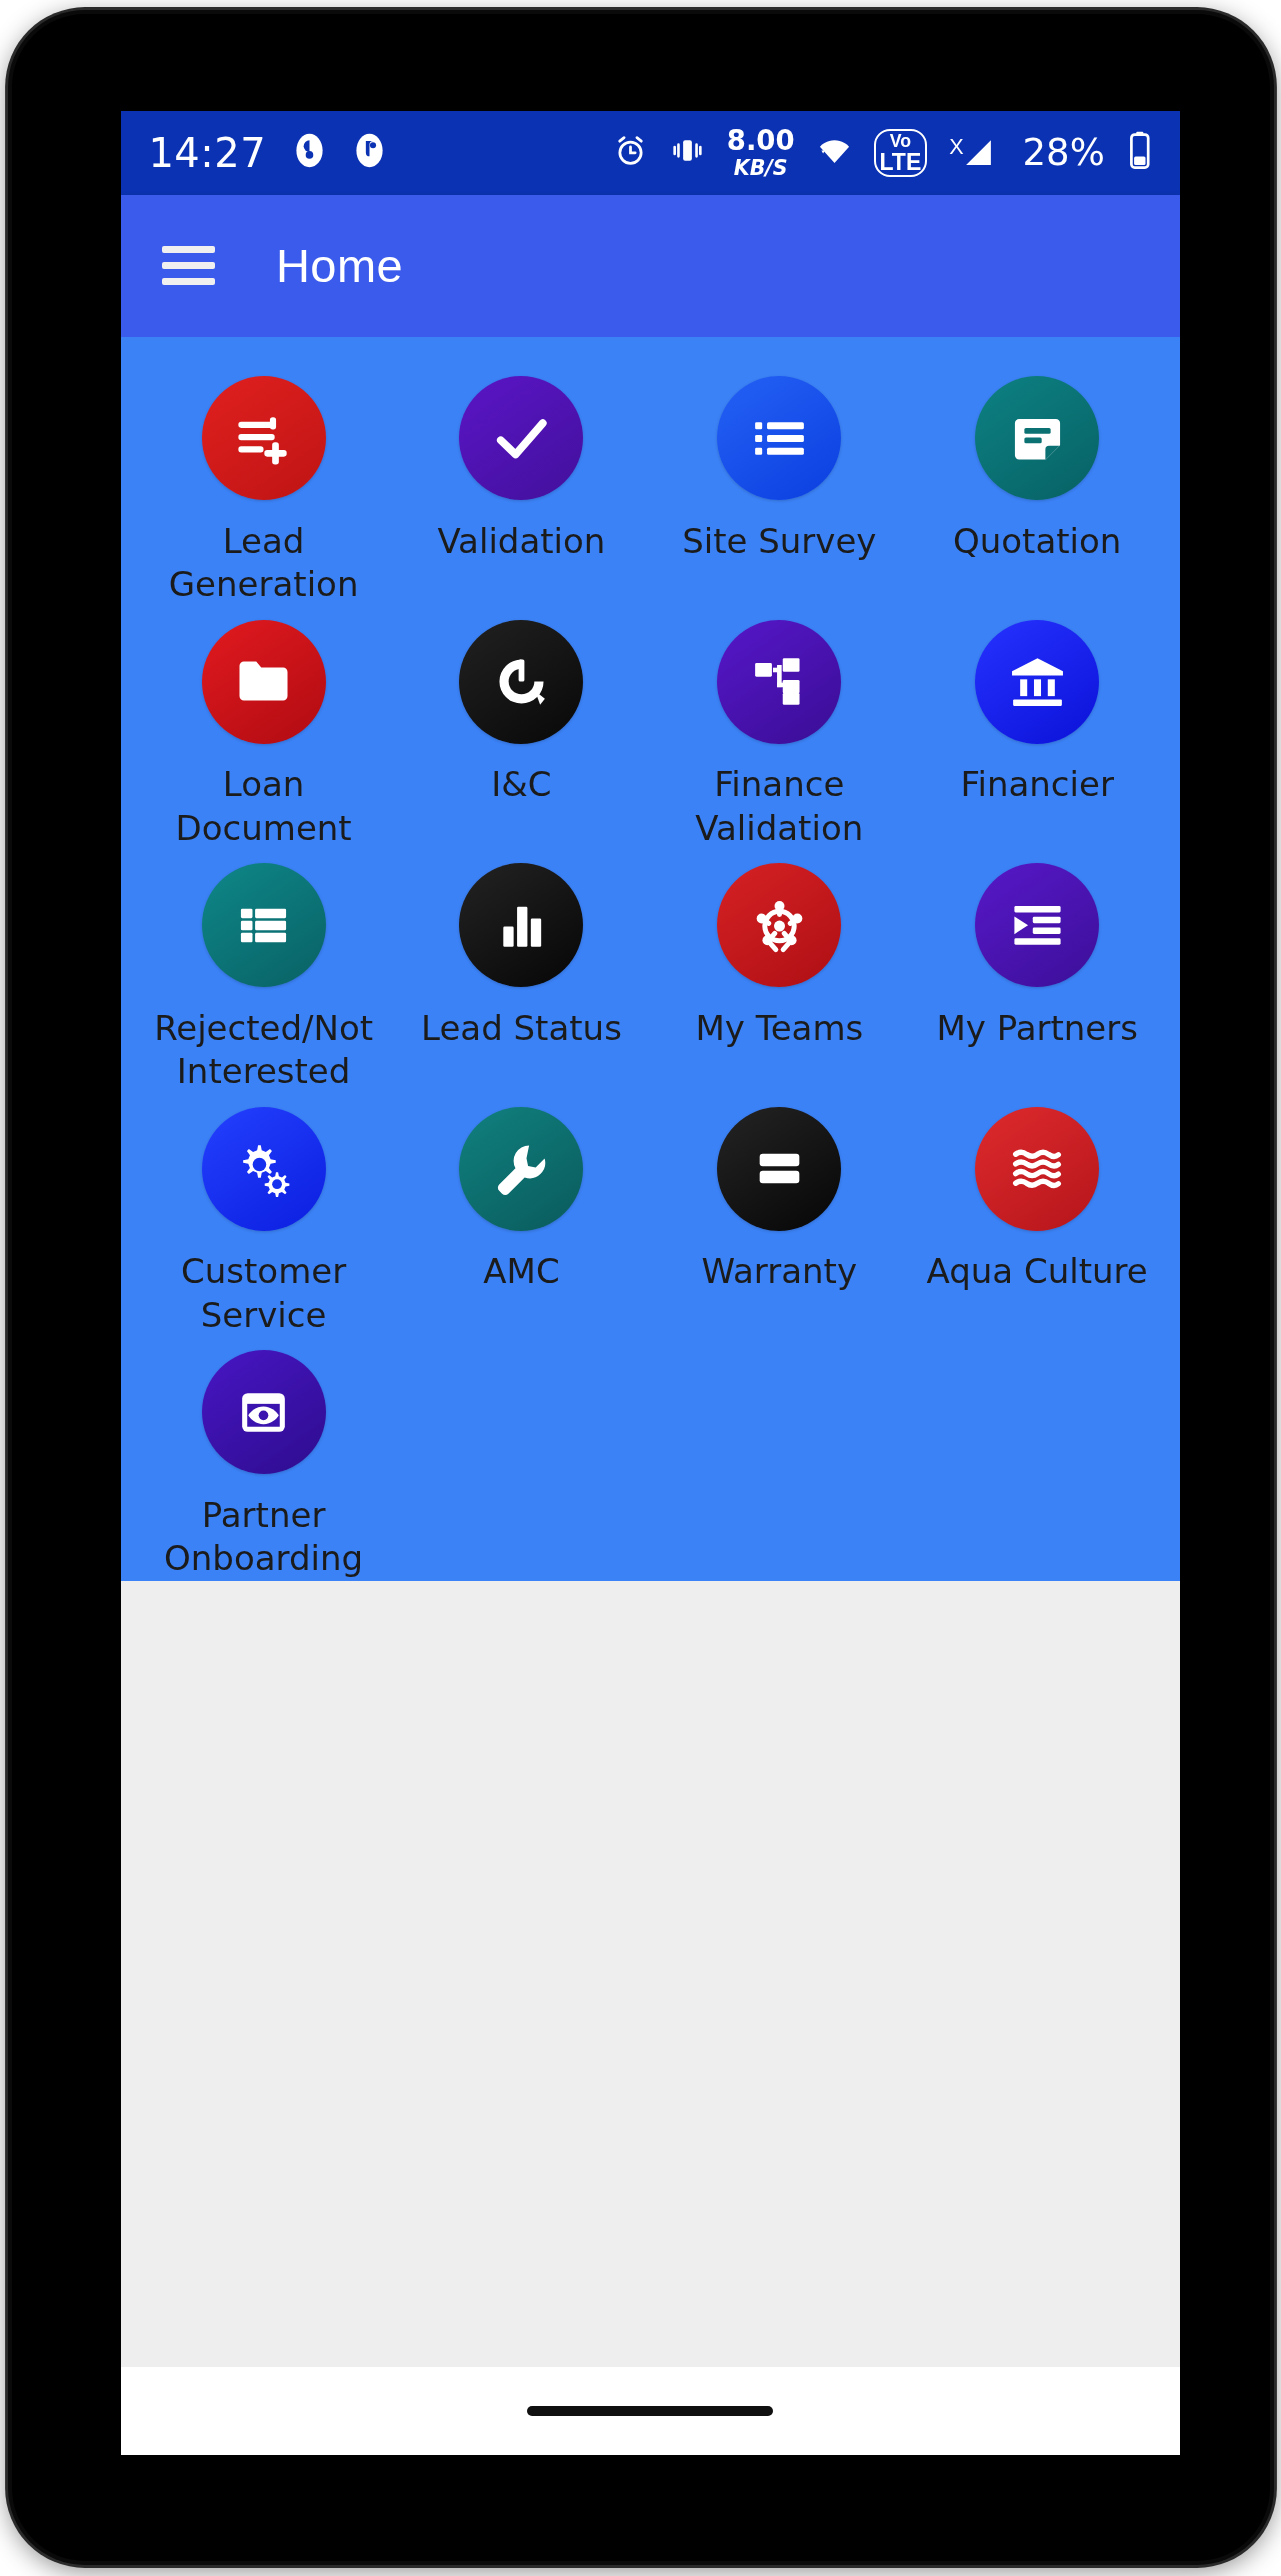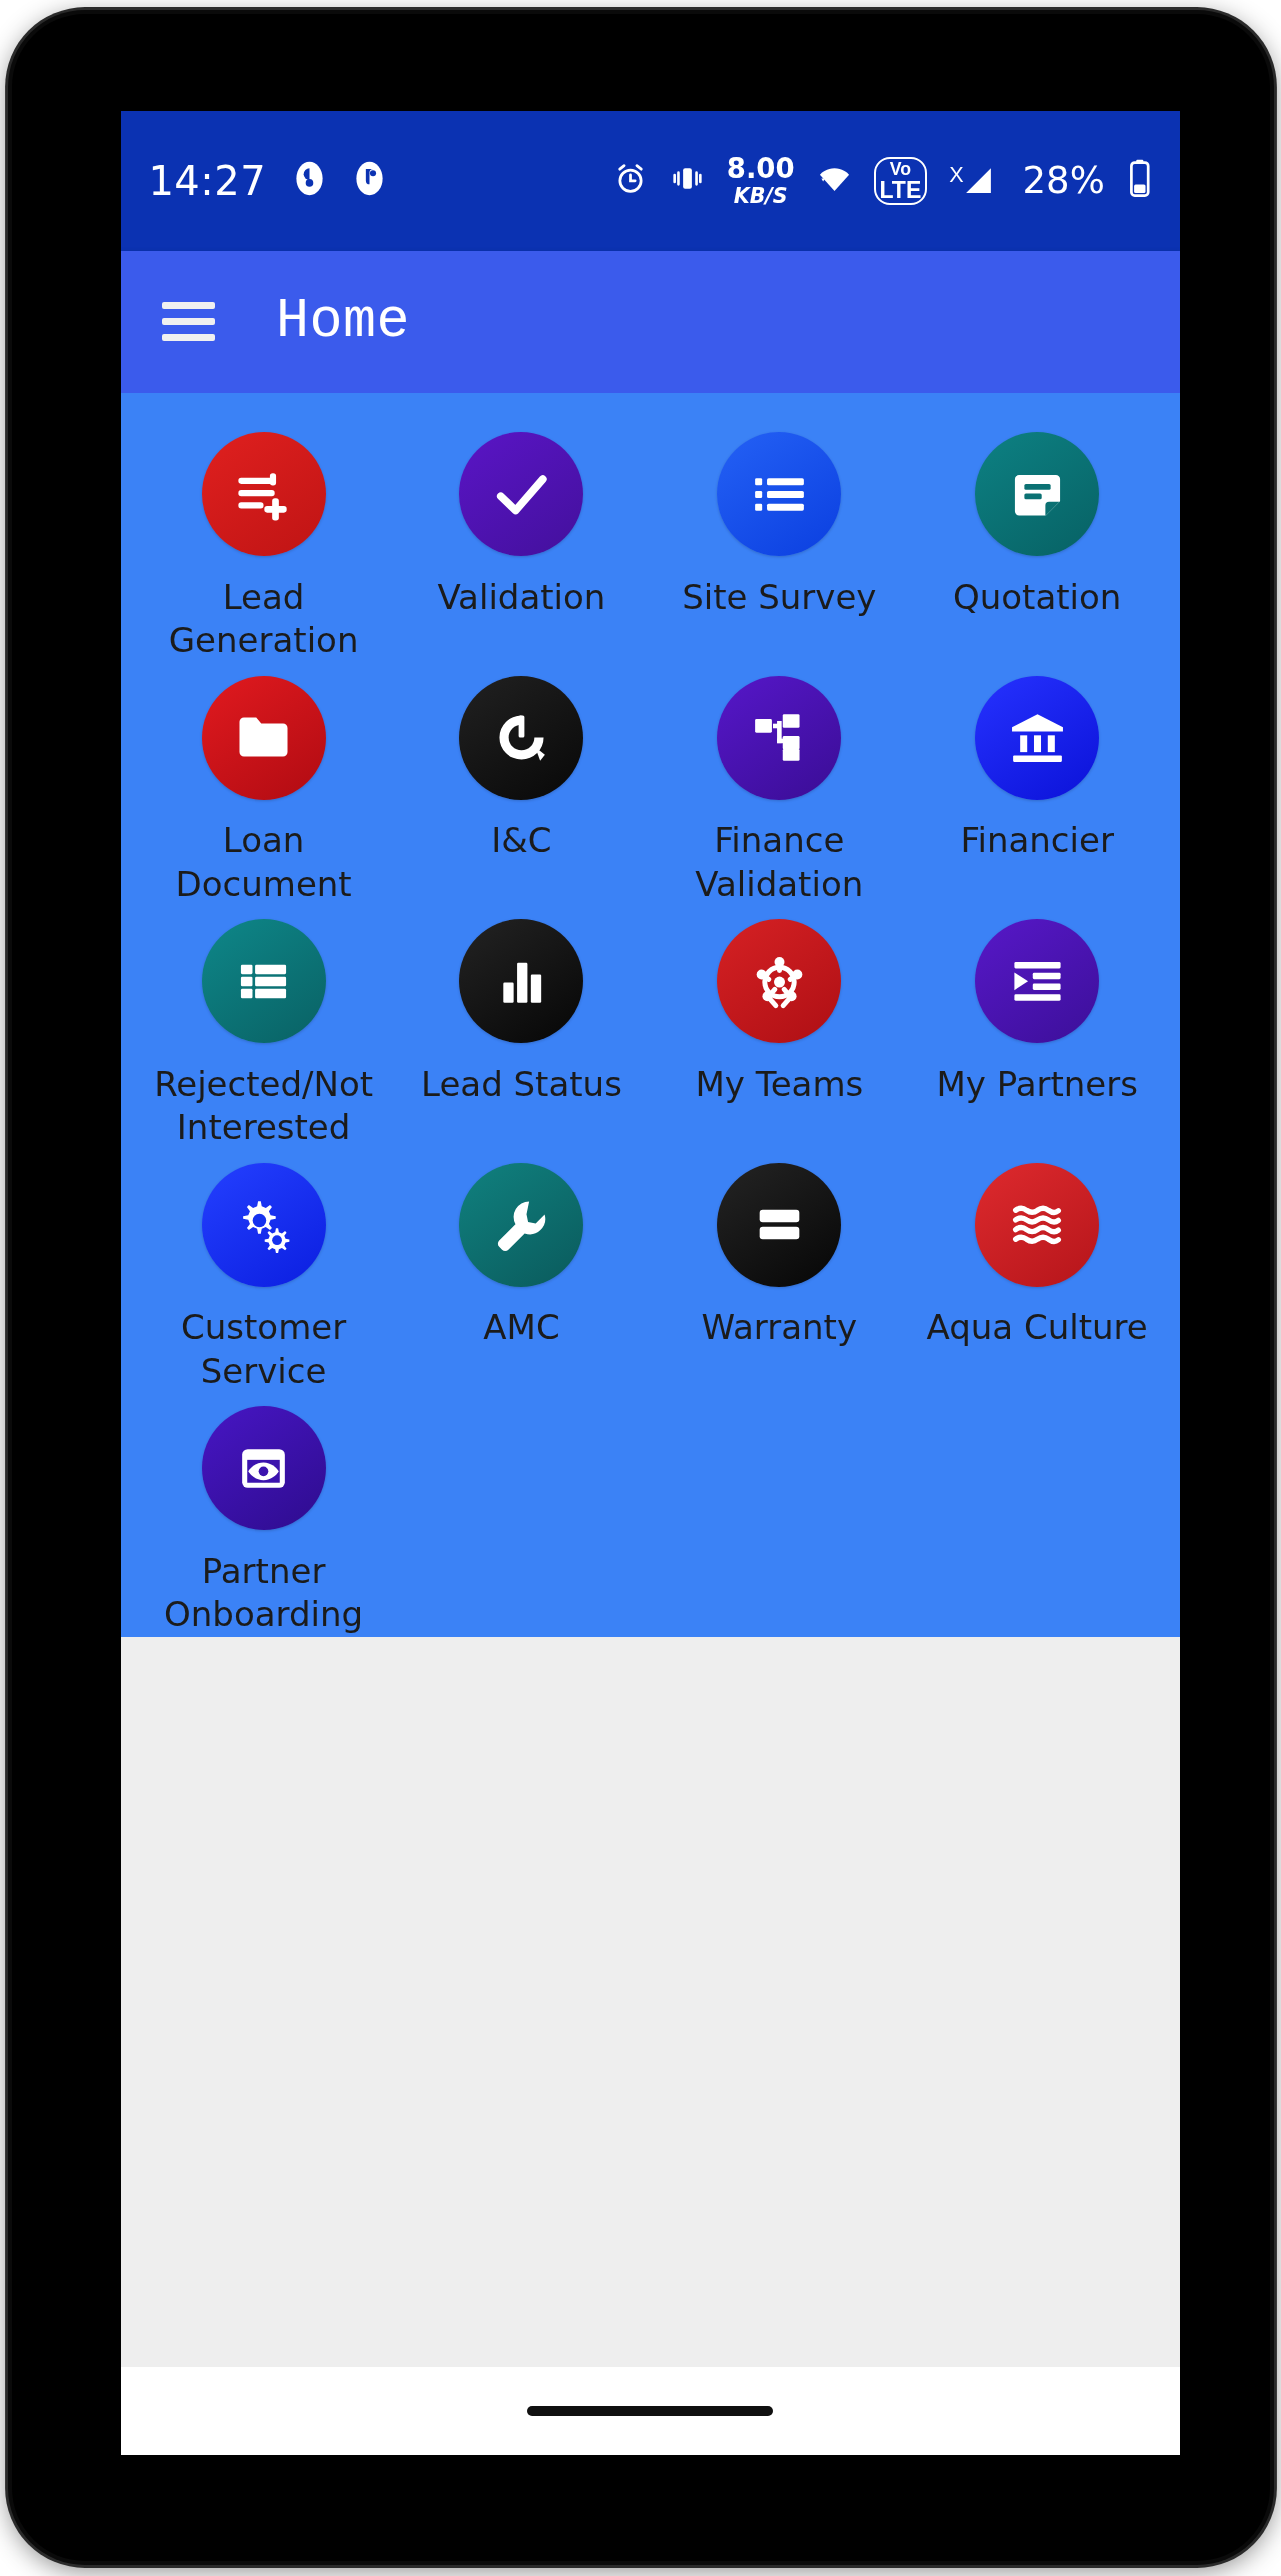--- a/index.html
+++ b/index.html
@@ -55,7 +55,7 @@
 
   
   .statusbar {
-    height: 140px;
+    height: 84px;
     background: #0b32b2;
     display: flex;
     align-items: center;

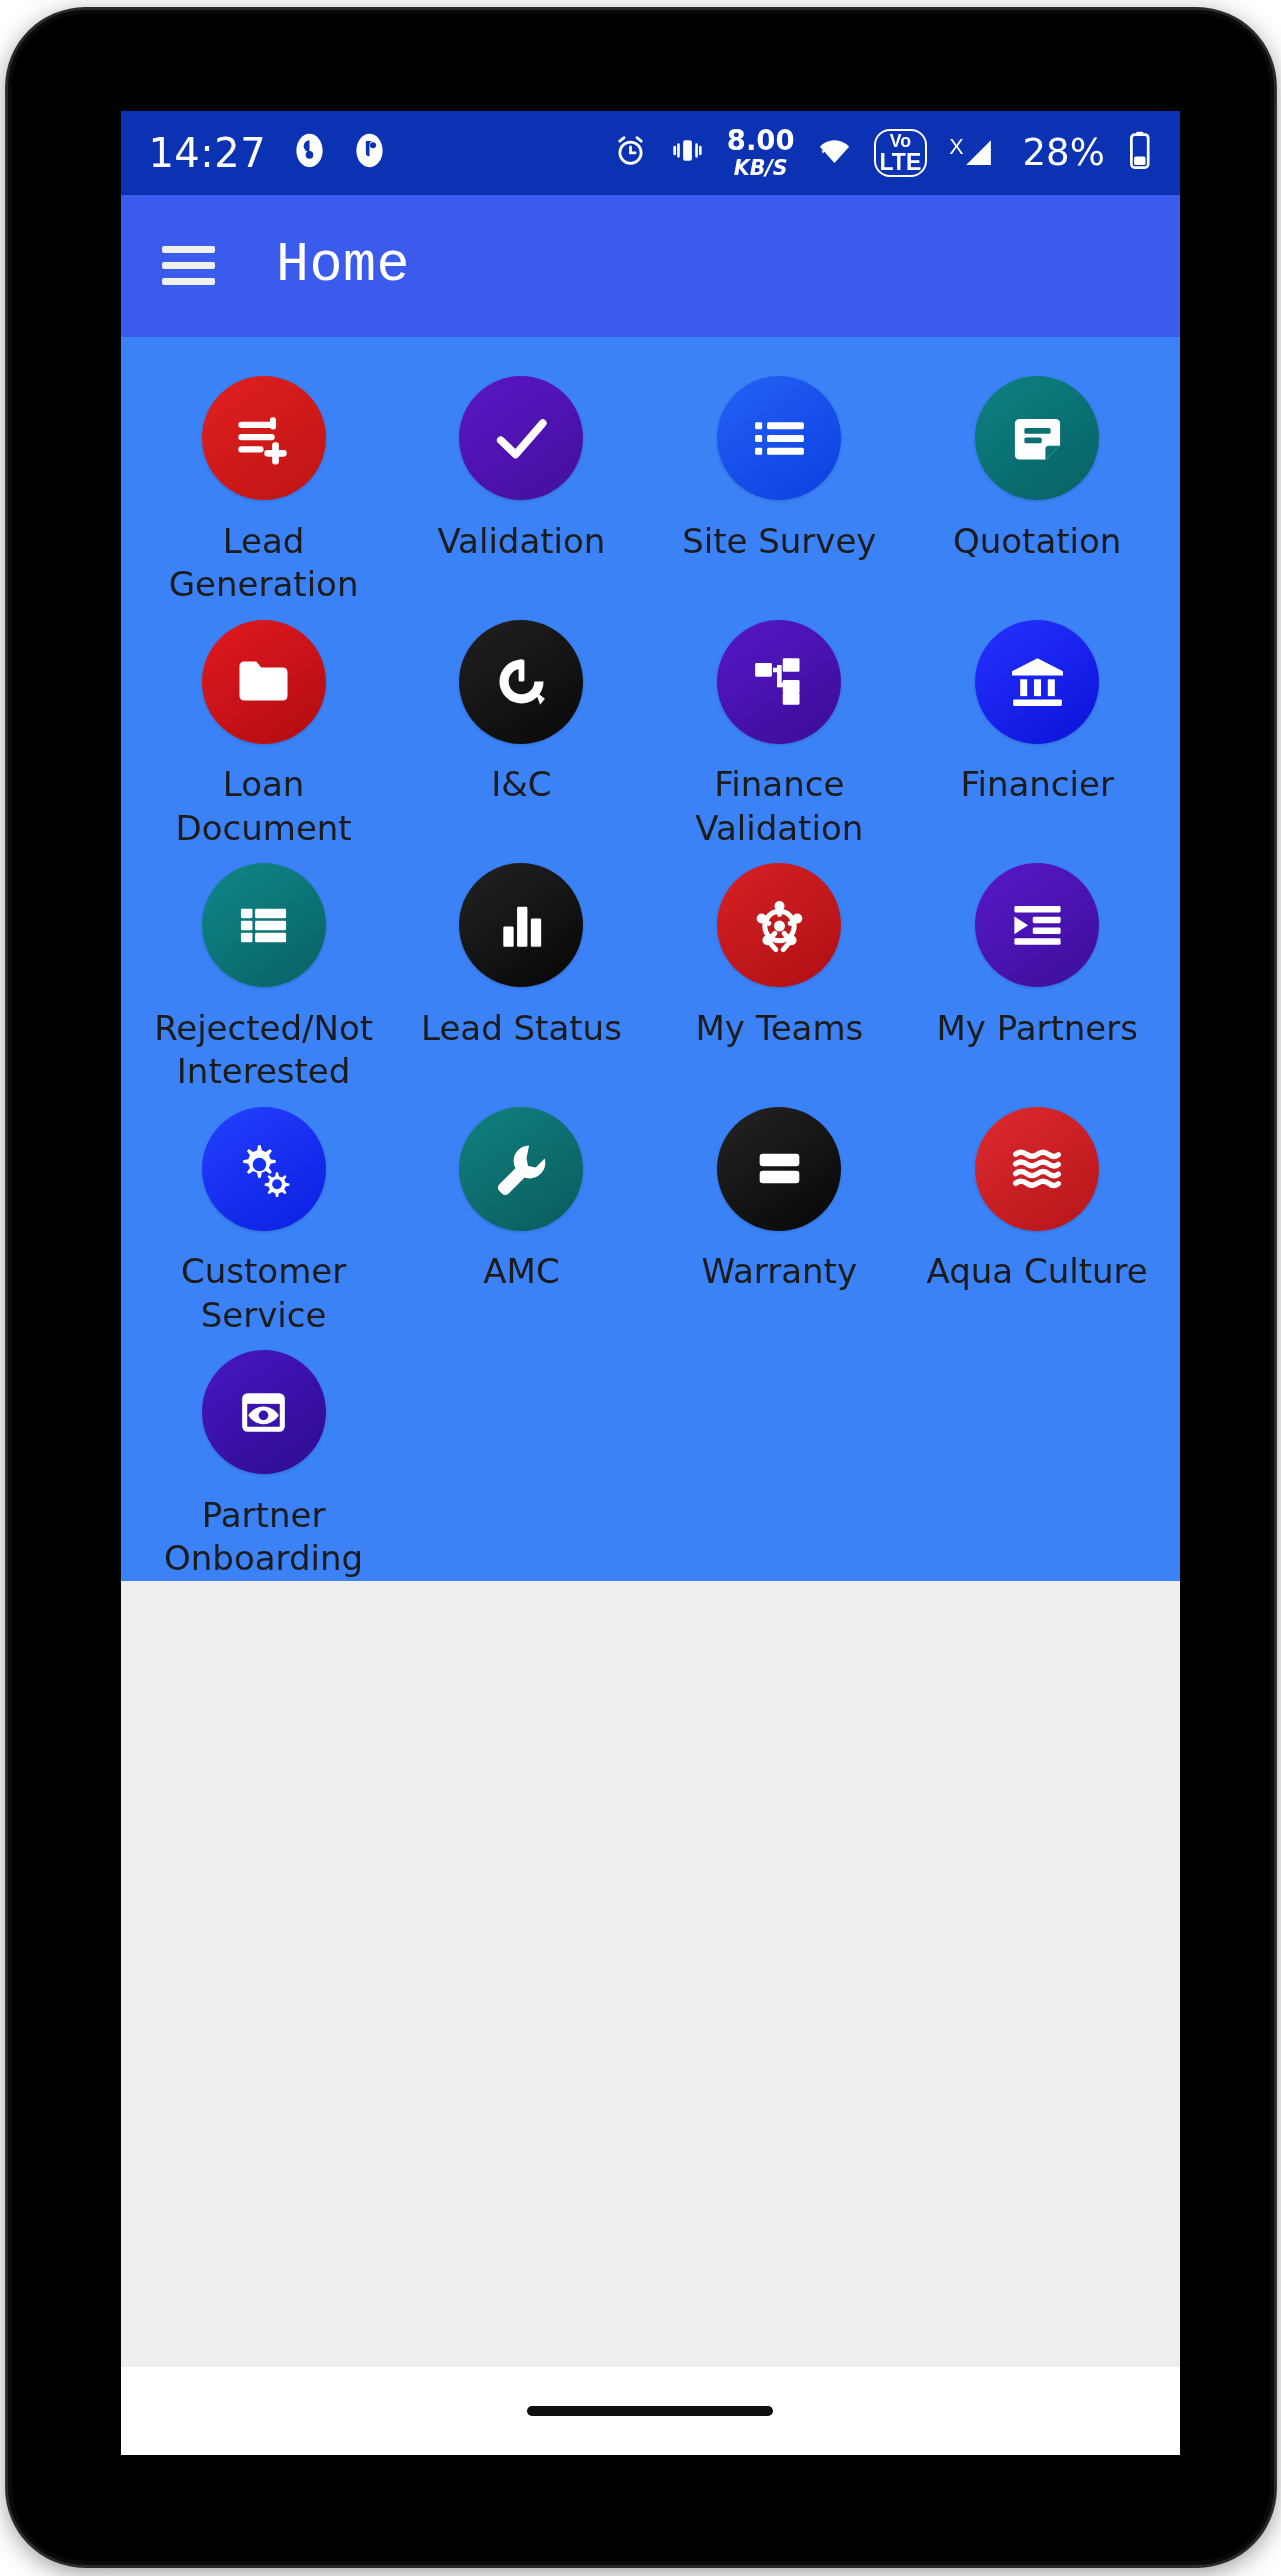--- a/index.html
+++ b/index.html
@@ -136,8 +136,8 @@
   }
   .appbar-title {
     color: #ffffff;
-    font-size: 55px;
-    font-family: Liberation Mono, monospace;
+    font-size: 47px;
+    font-family: Liberation Sans, sans-serif;
     letter-spacing: 0.5px;
   }
 

